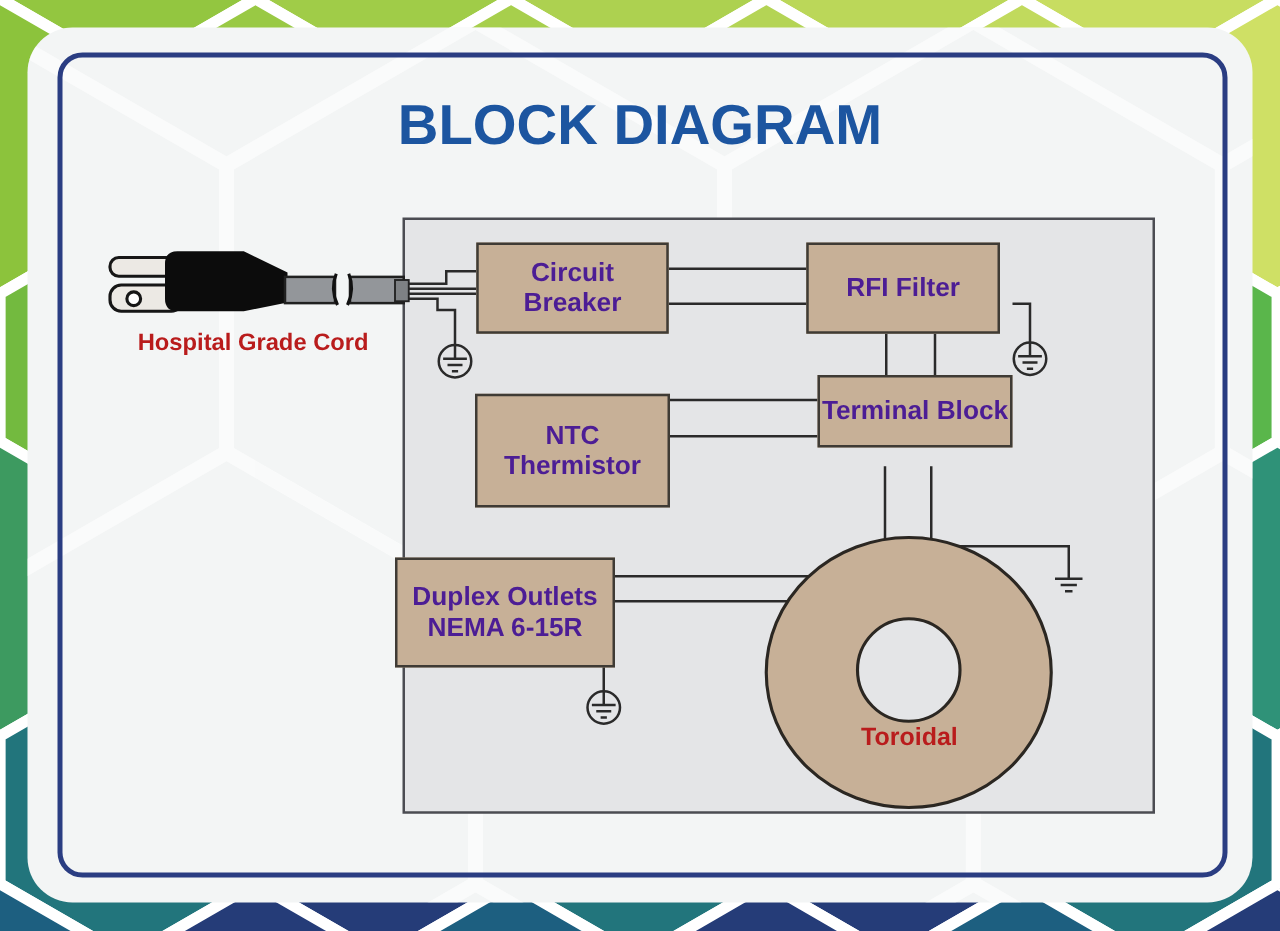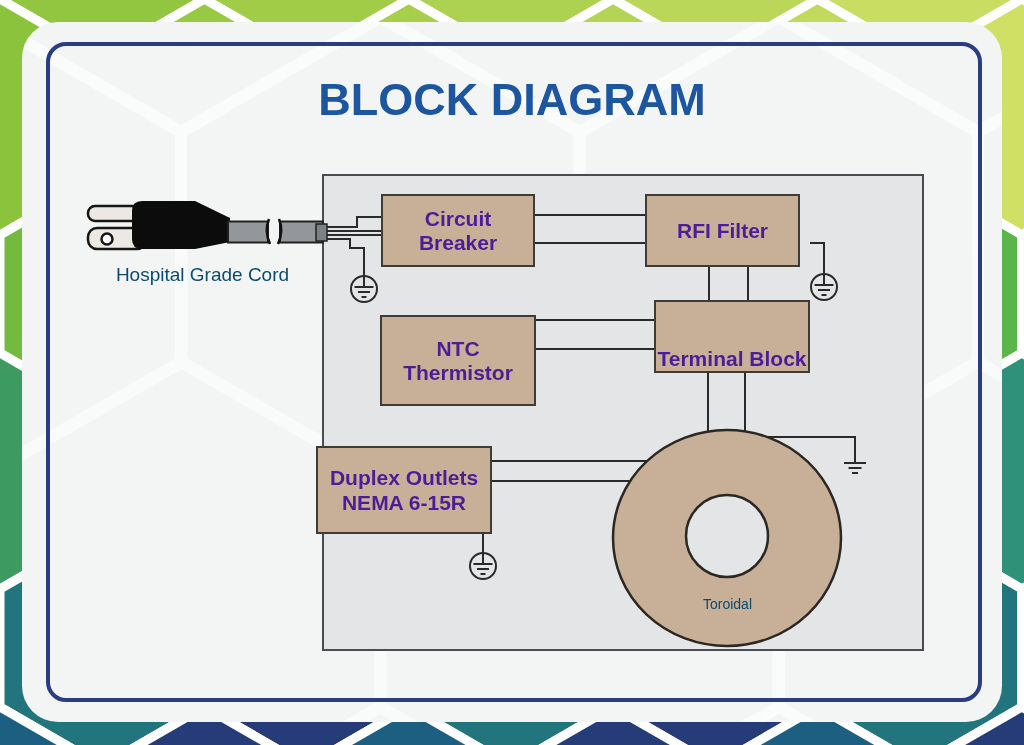--- a/index.html
+++ b/index.html
@@ -24,7 +24,7 @@
          box-sizing:border-box;display:flex;flex-direction:column;align-items:center;
          justify-content:center;text-align:center;font-weight:bold;font-size:21px;
          line-height:24px;color:#4c1d95;}
-  .lbl{position:absolute;text-align:center;font-weight:normal;color:#0c4a6e;}
+  .lbl{position:absolute;text-align:center;font-weight:bold;color:#b91c1c;}
   .cord-lbl{left:85px;top:264px;width:235px;font-size:19px;}
   .shield-lbl{left:750px;top:384px;width:130px;font-size:18px;line-height:23px;}
   .torus-lbl{left:640px;top:592px;width:175px;font-size:14px;line-height:25px;}

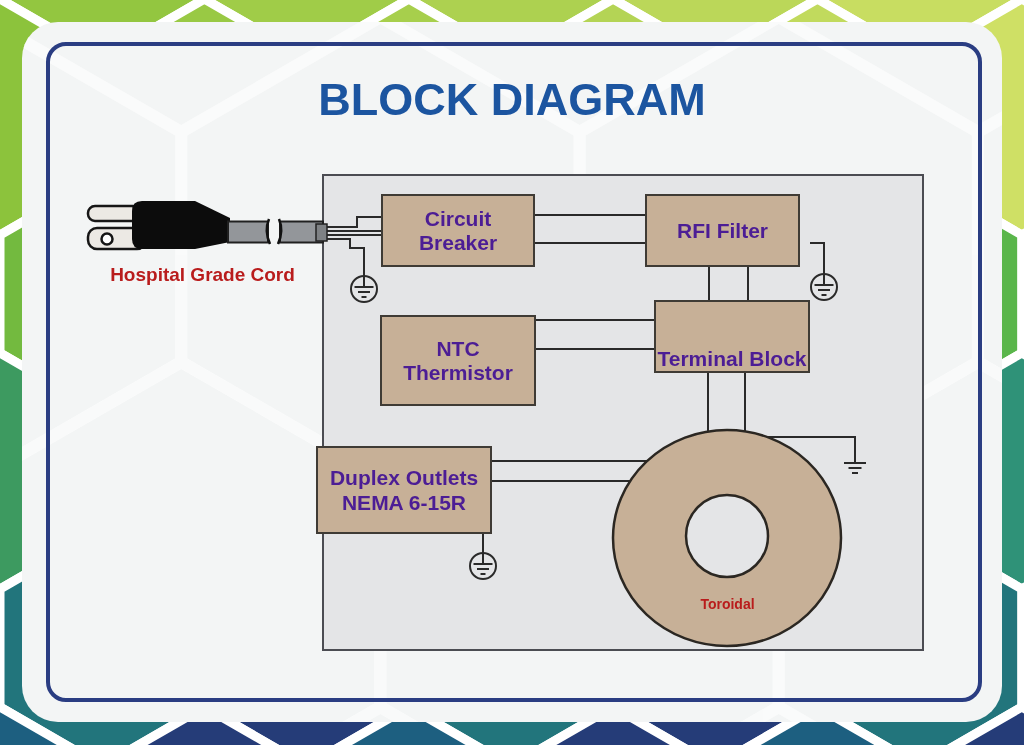--- a/index.html
+++ b/index.html
@@ -183,7 +183,7 @@
   <div class="block" style="left:380px;top:315px;width:156px;height:91px;text-align:center;">
     <span>NTC Thermistor</span>
   </div>
-  <div class="block" style="left:654px;top:300px;width:156px;height:73px;justify-content:flex-end;">
+  <div class="block" style="left:654px;top:300px;width:156px;height:58px;">
     <span>Terminal Block</span>
   </div>
   <div class="block" style="left:316px;top:446px;width:176px;height:88px;line-height:25px;">

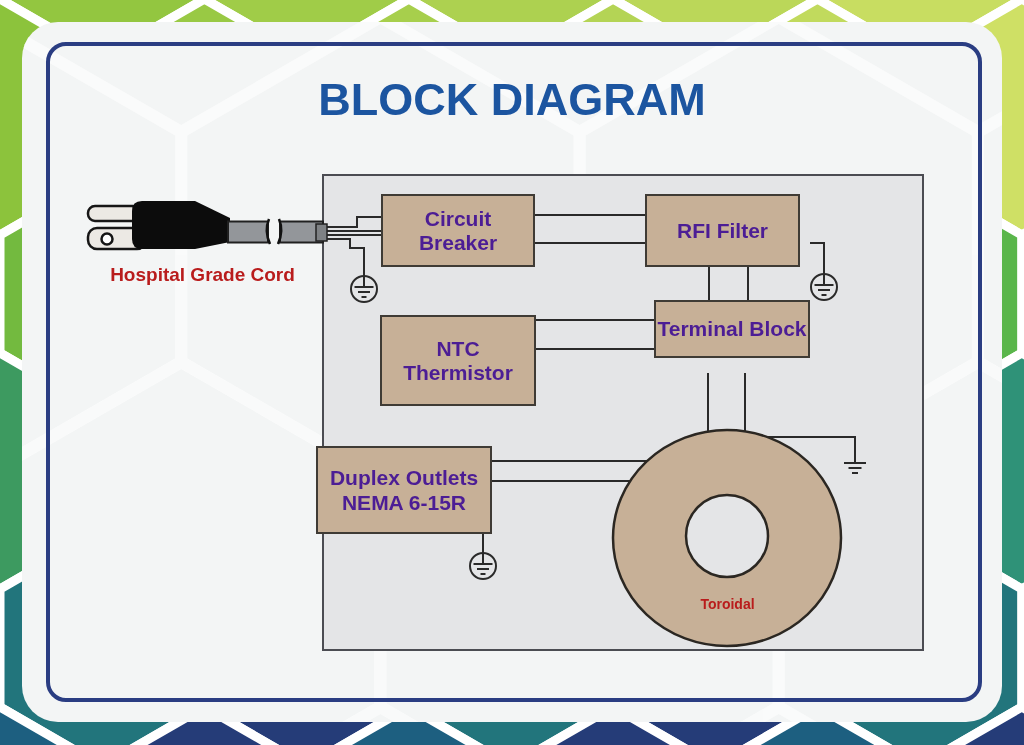--- a/index.html
+++ b/index.html
@@ -27,7 +27,7 @@
   .lbl{position:absolute;text-align:center;font-weight:bold;color:#b91c1c;}
   .cord-lbl{left:85px;top:264px;width:235px;font-size:19px;}
   .shield-lbl{left:750px;top:384px;width:130px;font-size:18px;line-height:23px;}
-  .torus-lbl{left:640px;top:592px;width:175px;font-size:14px;line-height:25px;}
+  .torus-lbl{left:640px;top:578px;width:175px;font-size:20px;line-height:25px;}
 </style>
 </head>
 <body>

